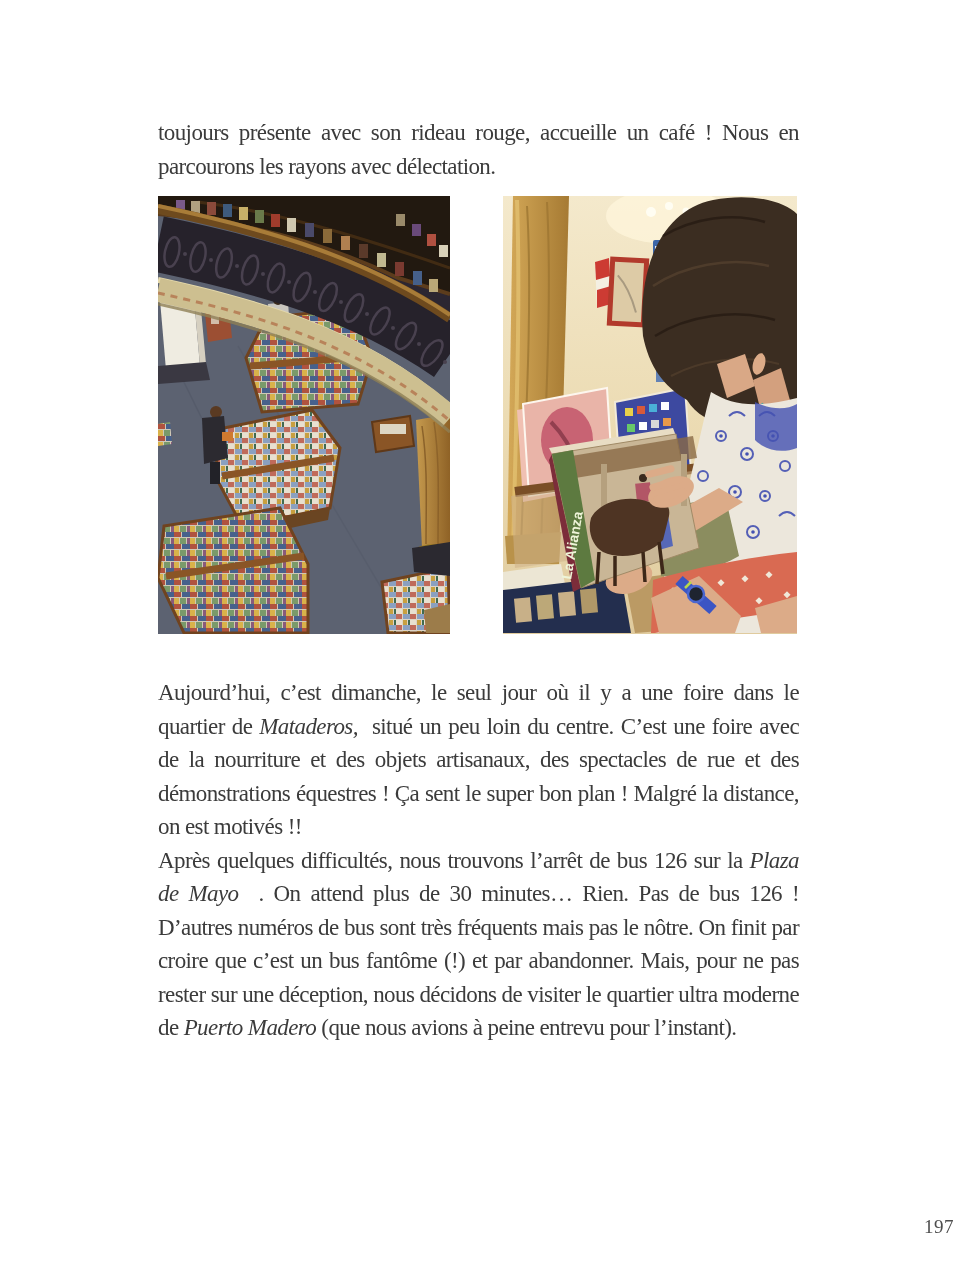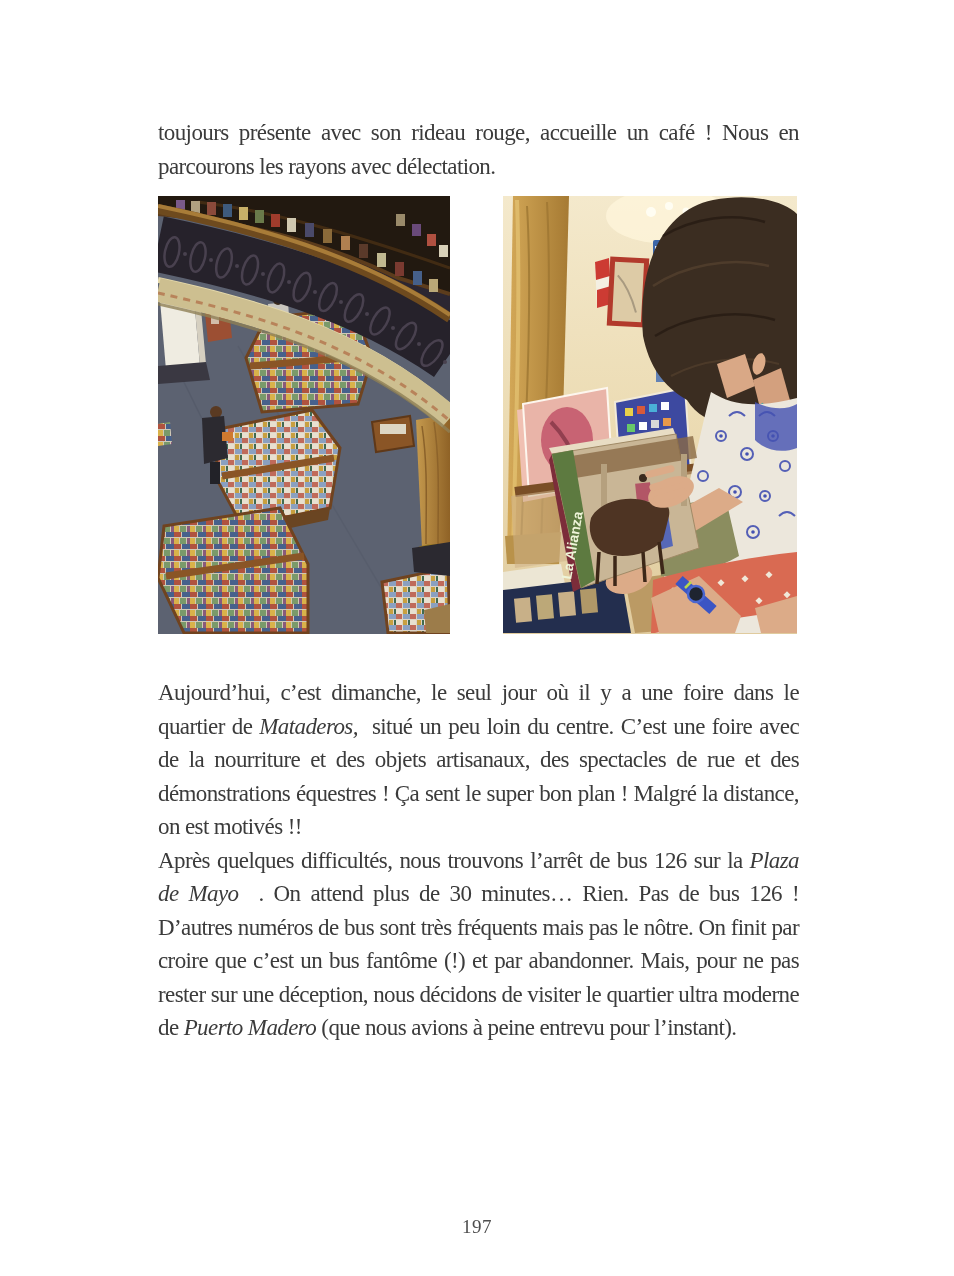--- a/index.html
+++ b/index.html
@@ -15,7 +15,7 @@
   .photo-left{left:158px;width:292px;height:438px;}
   .photo-right{left:503px;width:294px;height:438px;}
   .photo svg{display:block;width:100%;height:100%;}
-  .page-number{position:absolute;top:1216px;left:0;width:954px;text-align:center;
+  .page-number{position:absolute;top:1216px;left:0;width:954px;text-align:right;
         font-size:19px;color:#4e4e4e;letter-spacing:0.5px;}
 </style>
 </head>

